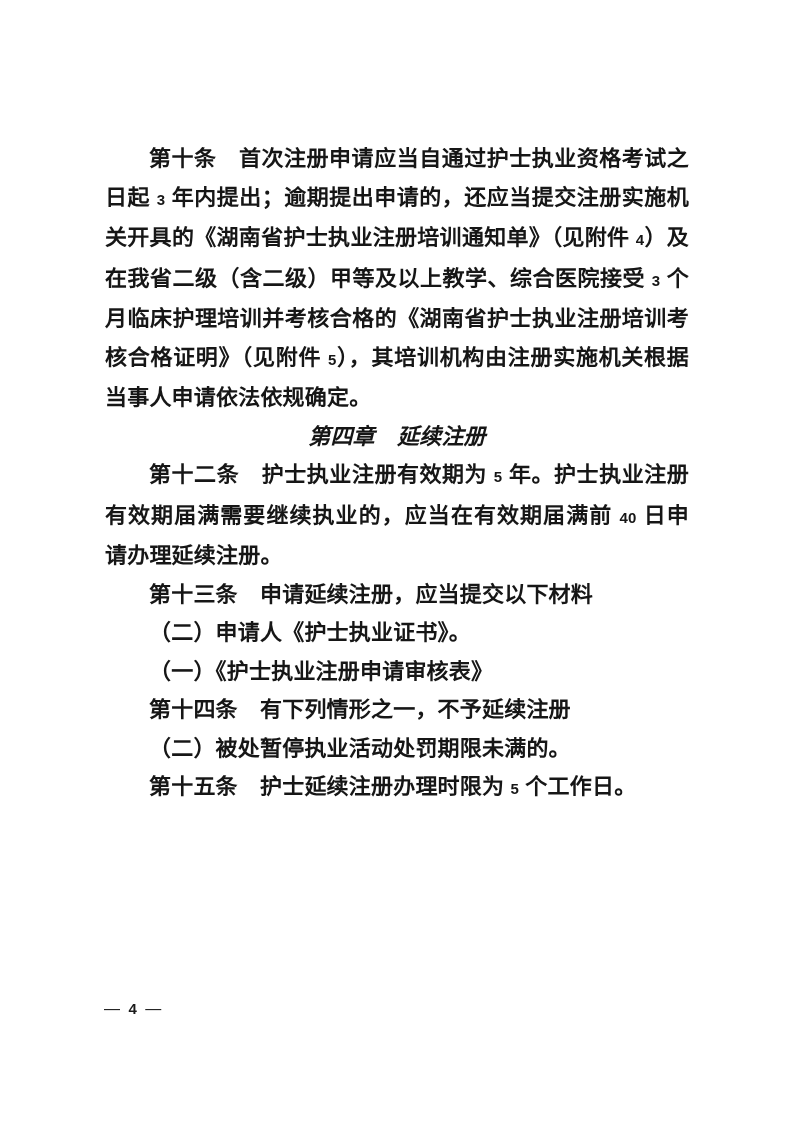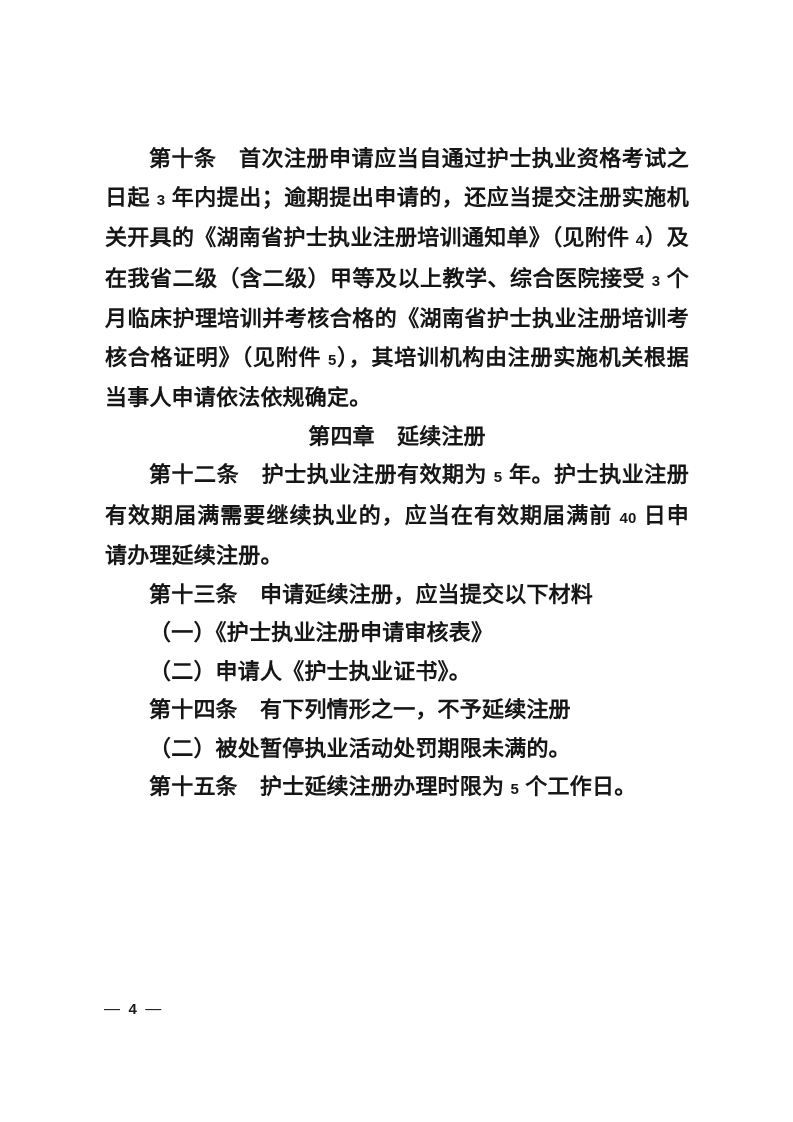--- a/index.html
+++ b/index.html
@@ -38,6 +38,7 @@
     font-weight: 700;
     text-align: center;
     text-indent: 0;
+    font-style: italic;
   }
   .num {
     font-size: 15px;

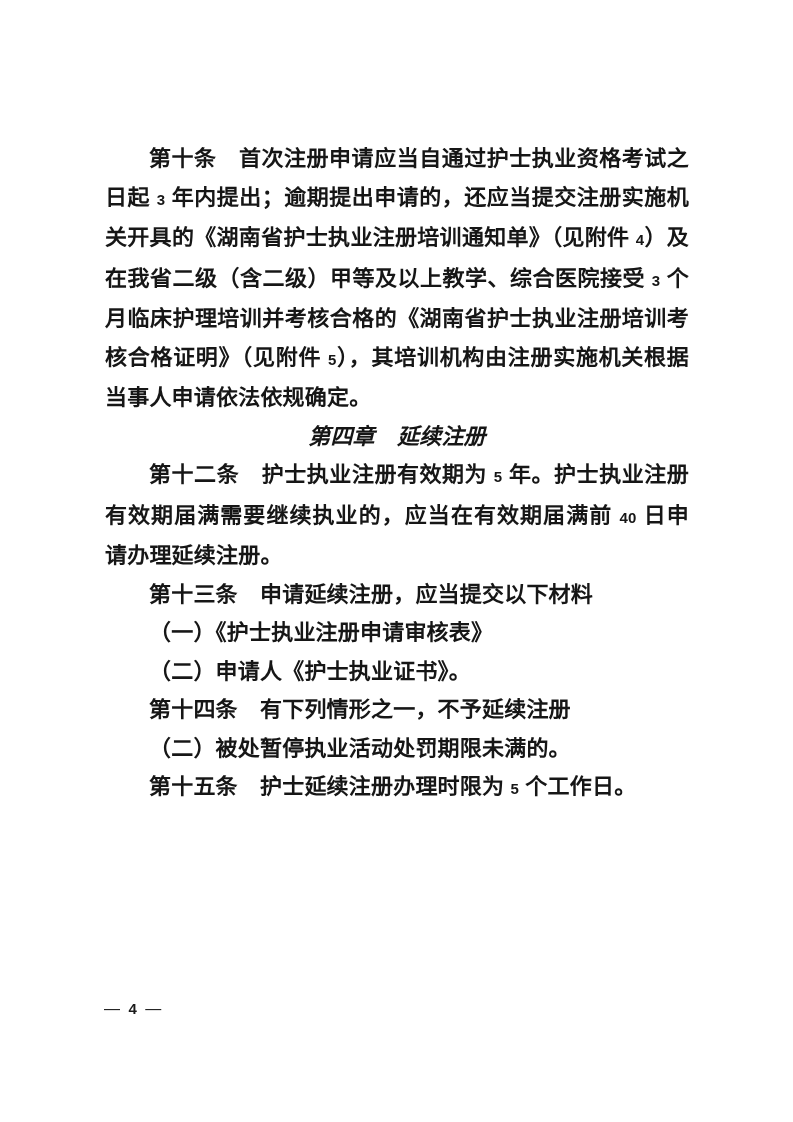--- a/index.html
+++ b/index.html
@@ -63,8 +63,8 @@
     <h2 class="chapter cn-text">第四章　延续注册</h2>
     <p class="para cn-text">第十二条　护士执业注册有效期为 <span class="num">5</span> 年。护士执业注册有效期届满需要继续执业的，应当在有效期届满前 <span class="num">40</span> 日申请办理延续注册。</p>
     <p class="para cn-text">第十三条　申请延续注册，应当提交以下材料</p>
+    <p class="list-item cn-text">（二）申请人《护士执业证书》。</p>
     <p class="list-item cn-text">（一）《护士执业注册申请审核表》</p>
-    <p class="list-item cn-text">（二）申请人《护士执业证书》。</p>
     <p class="para cn-text">第十四条　有下列情形之一，不予延续注册</p>
     <p class="list-item cn-text">（二）被处暂停执业活动处罚期限未满的。</p>
     <p class="para cn-text">第十五条　护士延续注册办理时限为 <span class="num">5</span> 个工作日。</p>

